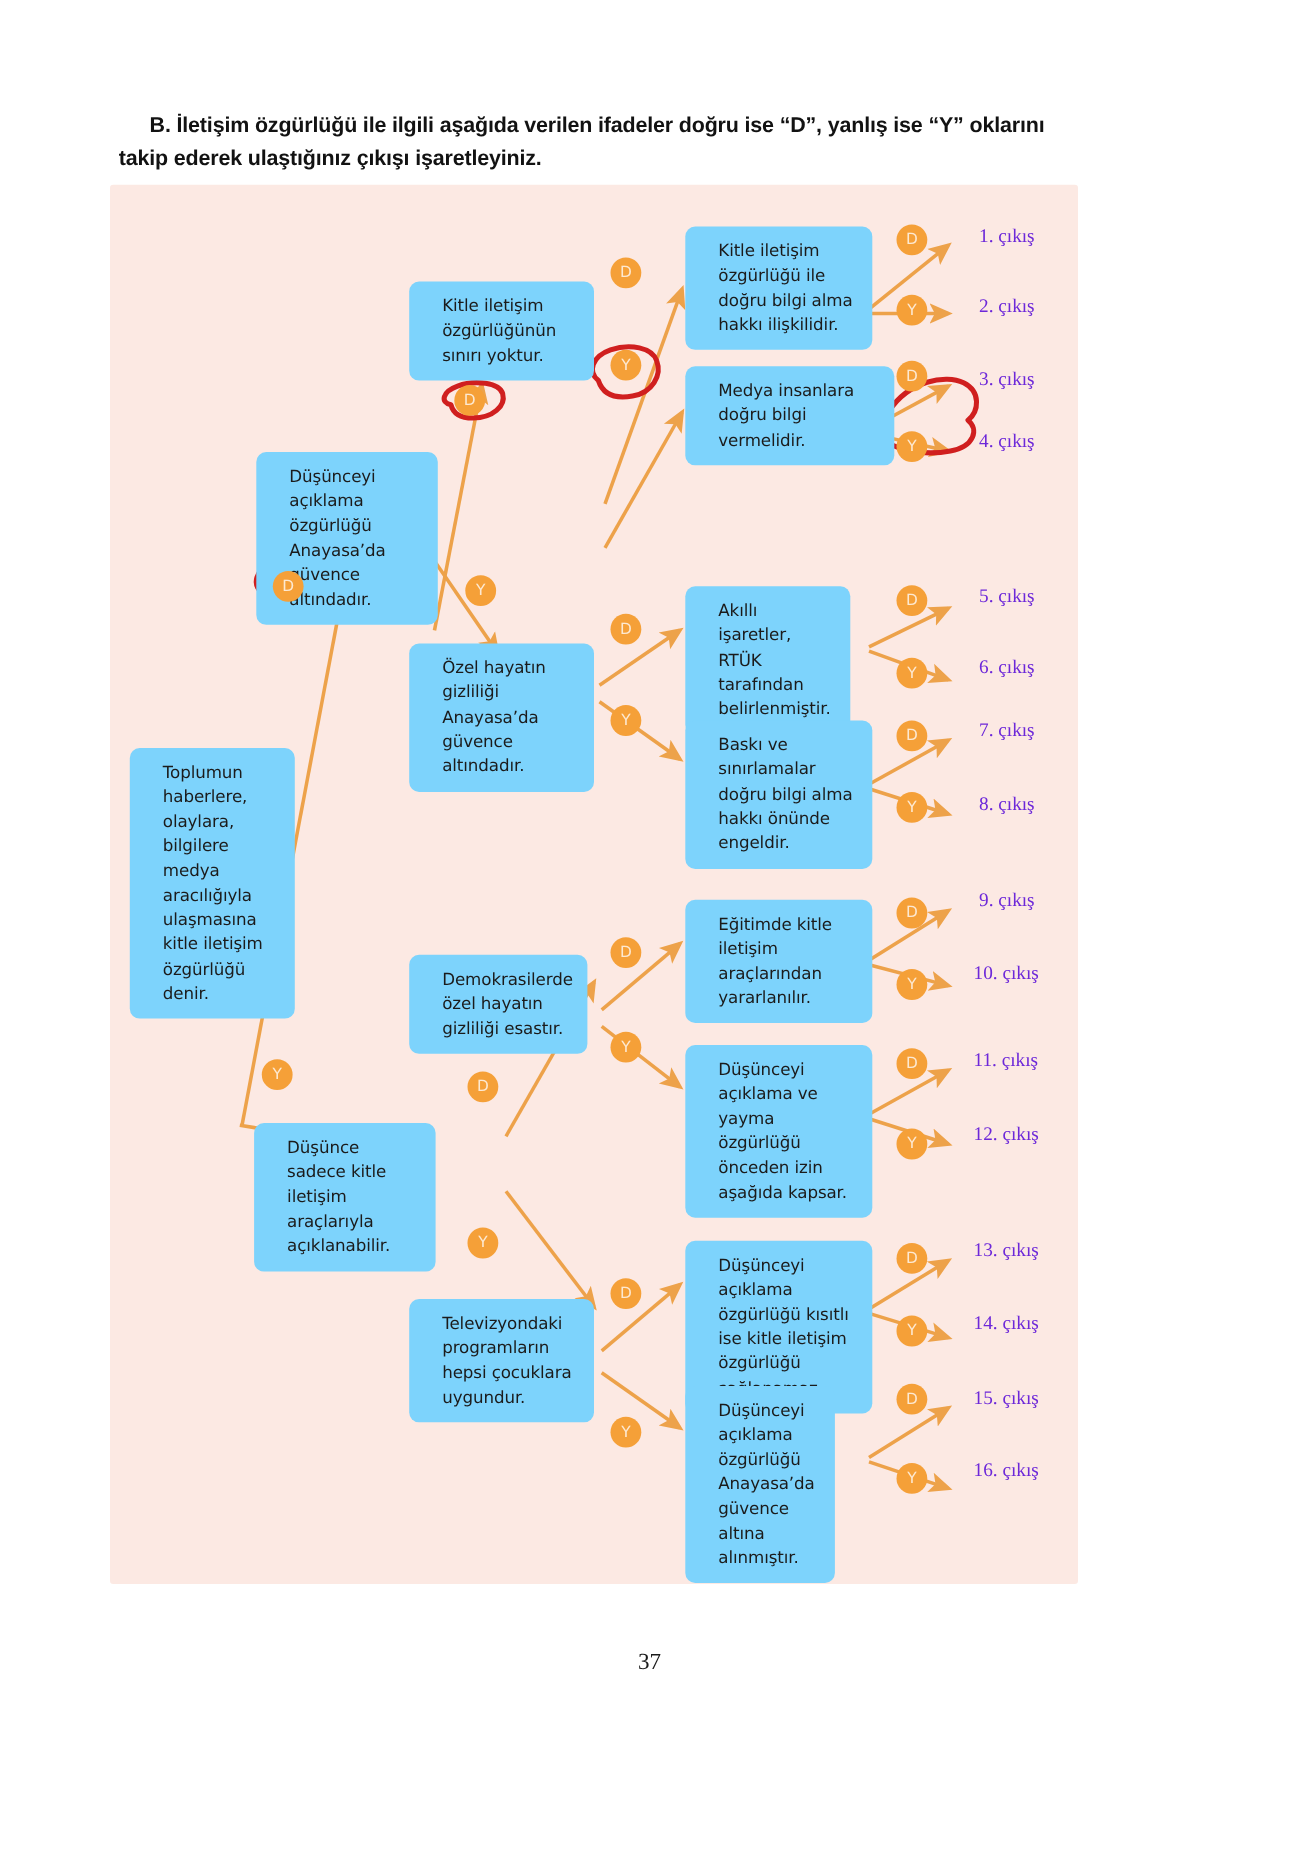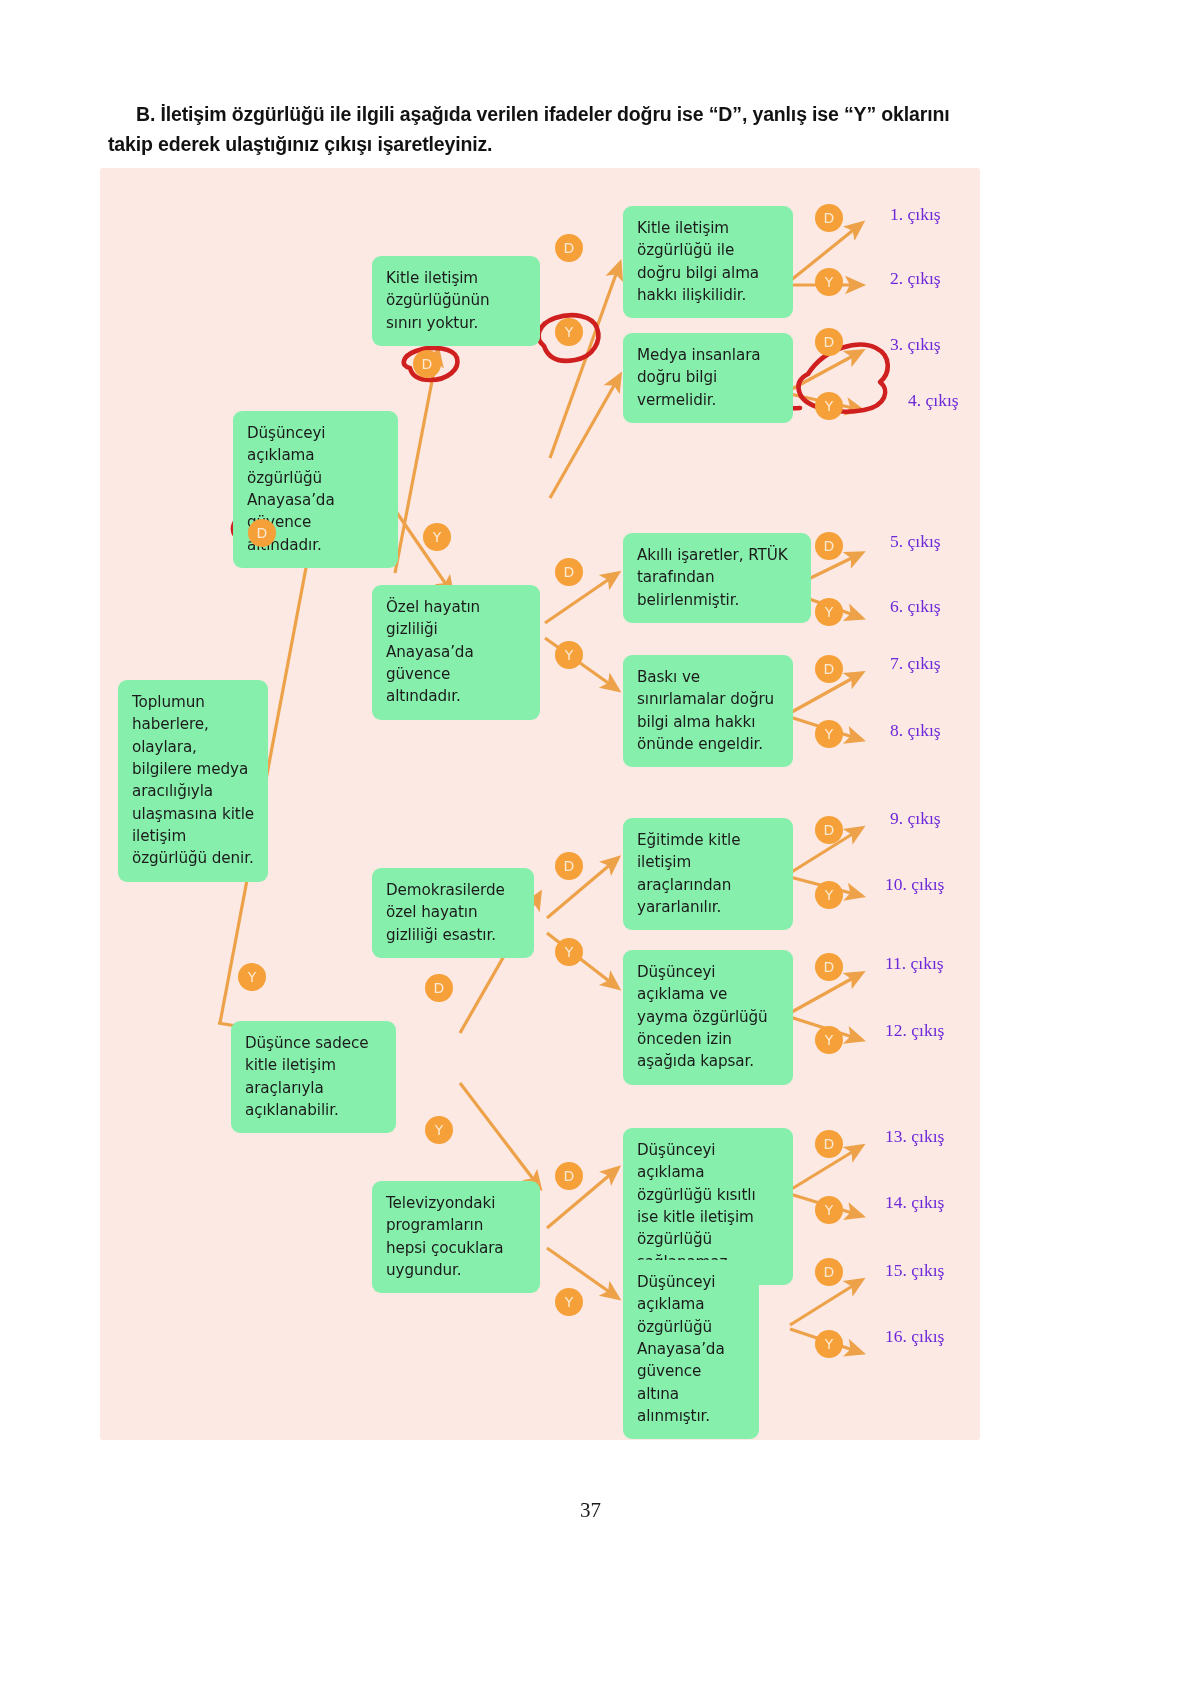--- a/index.html
+++ b/index.html
@@ -54,10 +54,10 @@
   
   .box {
     position: absolute;
-    background: #86efac;
+    background: #7dd3fc;
     border-radius: 9px;
     box-sizing: border-box;
-    padding: 11px 14px 12px 14px;
+    padding: 11px 14px 12px 30px;
     font-size: 15.2px;
     line-height: 1.47;
     color: #1b1b1b;

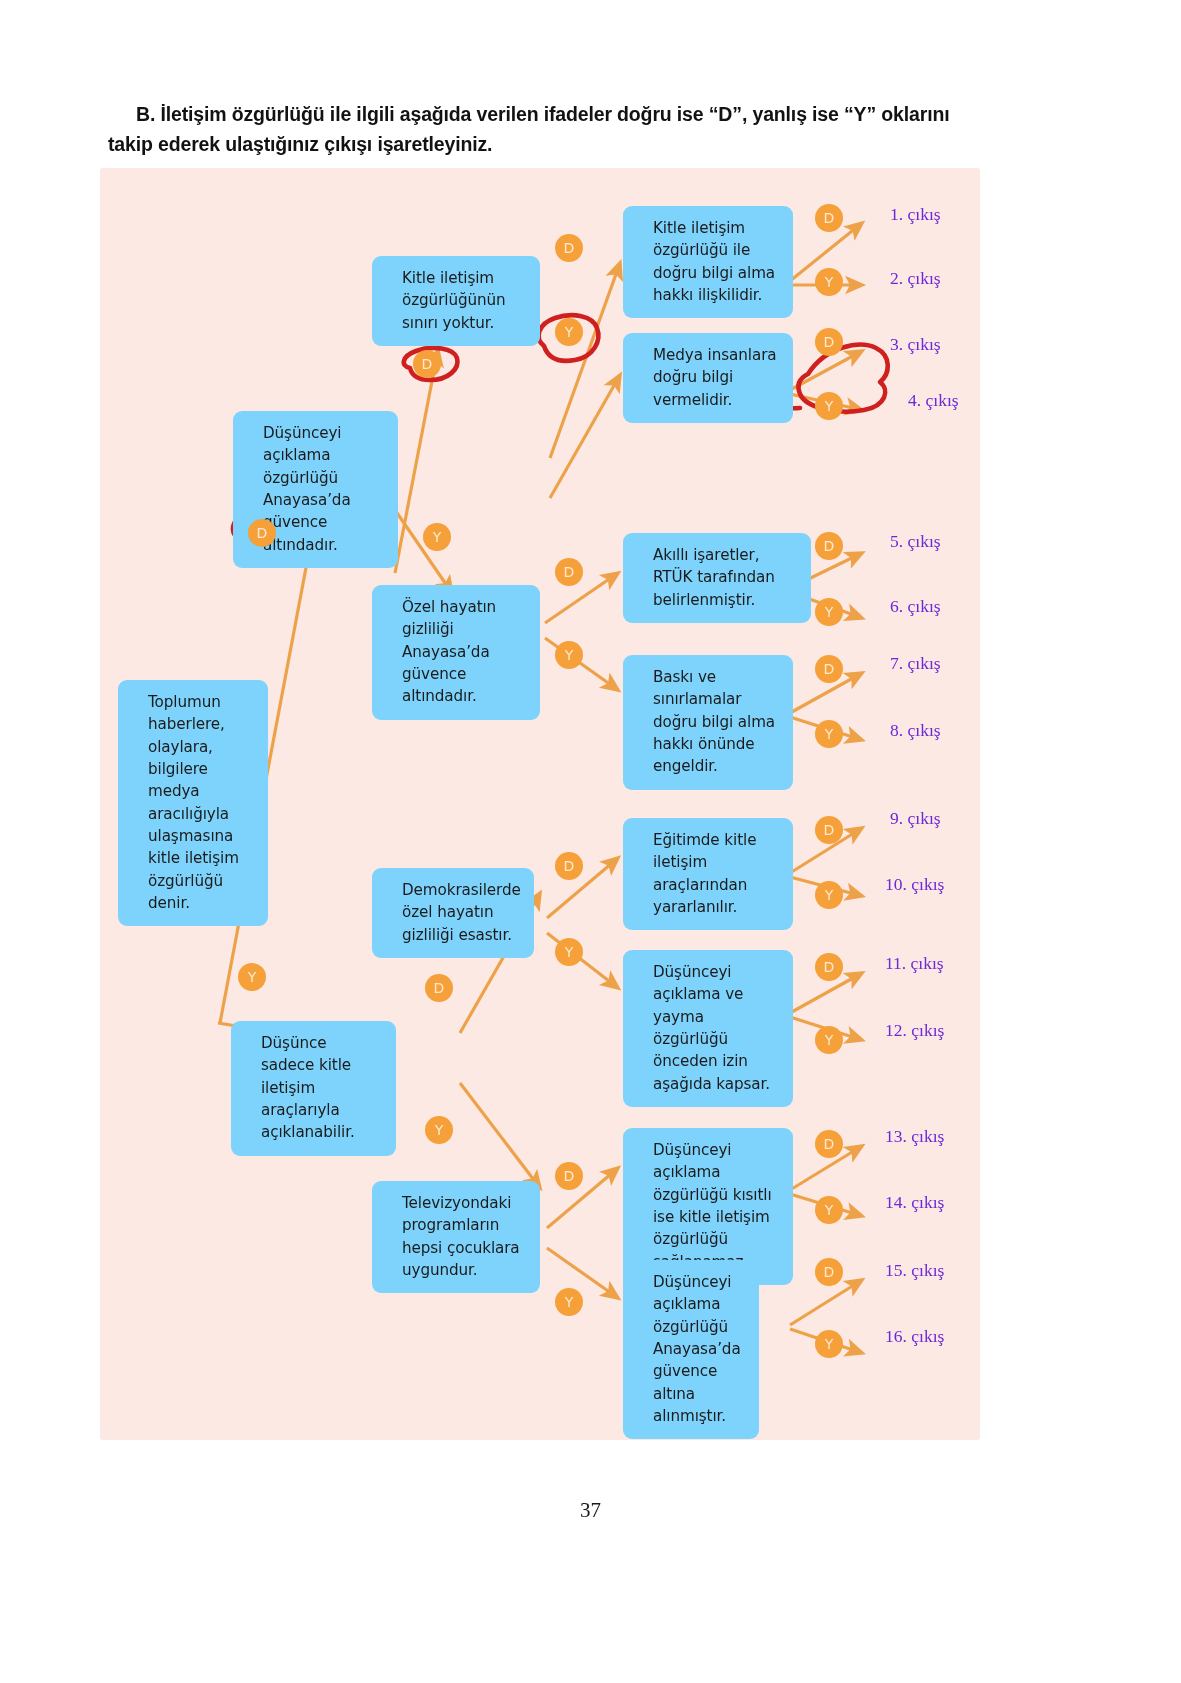--- a/index.html
+++ b/index.html
@@ -207,7 +207,7 @@
   <div class="box" style="left:272px; top:700px;  width:162px;">Demokrasilerde özel hayatın gizliliği esastır.</div>
   <div class="box" style="left:272px; top:1013px; width:168px;">Televizyondaki programların hepsi çocuklara uygundur.</div>
   <div class="box" style="left:523px; top:38px;   width:170px;">Kitle iletişim özgürlüğü ile doğru bilgi alma hakkı ilişkilidir.</div>
-  <div class="box" style="left:523px; top:165px;  width:170px;">Medya insanlara doğru bilgi vermelidir.</div>
+  <div class="box" style="left:523px; top:165px;  width:190px;">Medya insanlara doğru bilgi vermelidir.</div>
   <div class="box" style="left:523px; top:365px;  width:188px;">Akıllı işaretler, RTÜK tarafından belirlenmiştir.</div>
   <div class="box" style="left:523px; top:487px;  width:170px;">Baskı ve sınırlamalar doğru bilgi alma hakkı önünde engeldir.</div>
   <div class="box" style="left:523px; top:650px;  width:170px;">Eğitimde kitle iletişim araçlarından yararlanılır.</div>

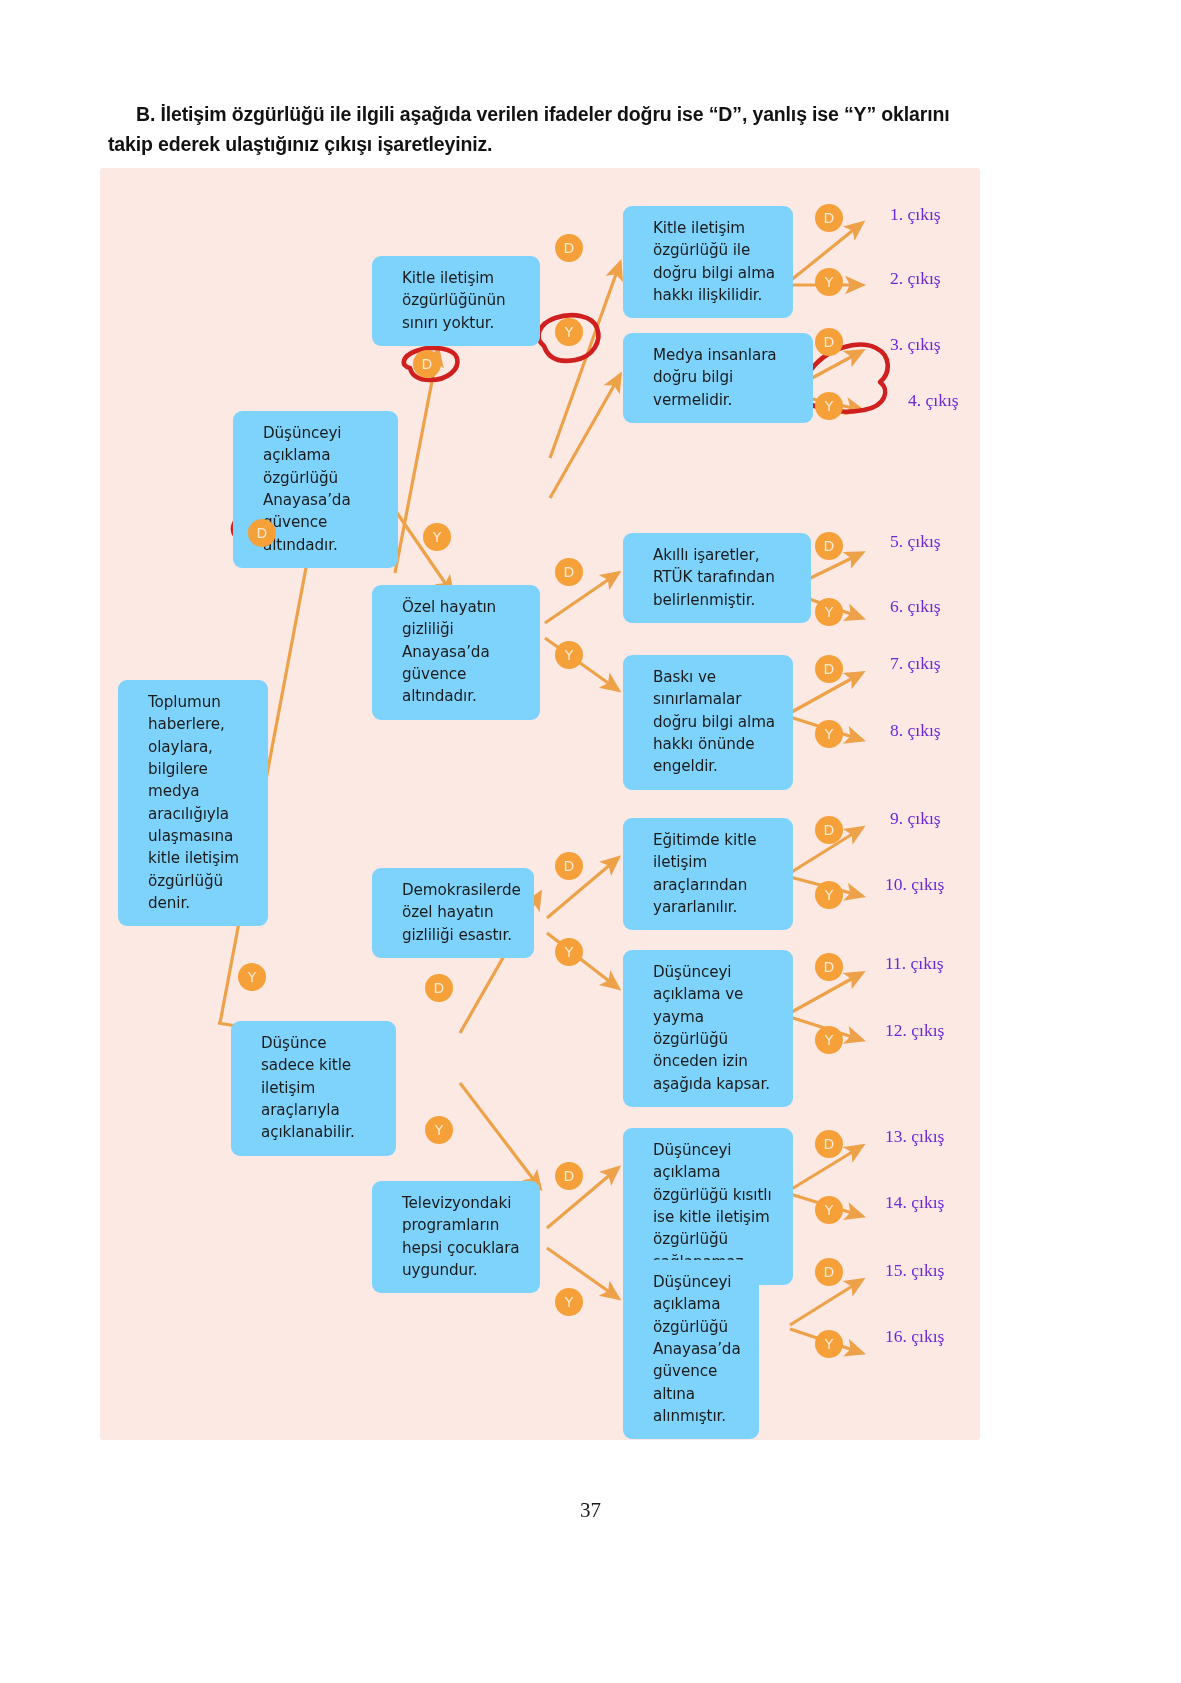--- a/index.html
+++ b/index.html
@@ -249,7 +249,7 @@
   <div class="exit" style="left:790px; top:36px;">1. çıkış</div>
   <div class="exit" style="left:790px; top:100px;">2. çıkış</div>
   <div class="exit" style="left:790px; top:166px;">3. çıkış</div>
-  <div class="exit" style="left:808px; top:222px;">4. çıkış</div>
+  <div class="exit" style="left:790px; top:222px;">4. çıkış</div>
   <div class="exit" style="left:790px; top:363px;">5. çıkış</div>
   <div class="exit" style="left:790px; top:428px;">6. çıkış</div>
   <div class="exit" style="left:790px; top:485px;">7. çıkış</div>

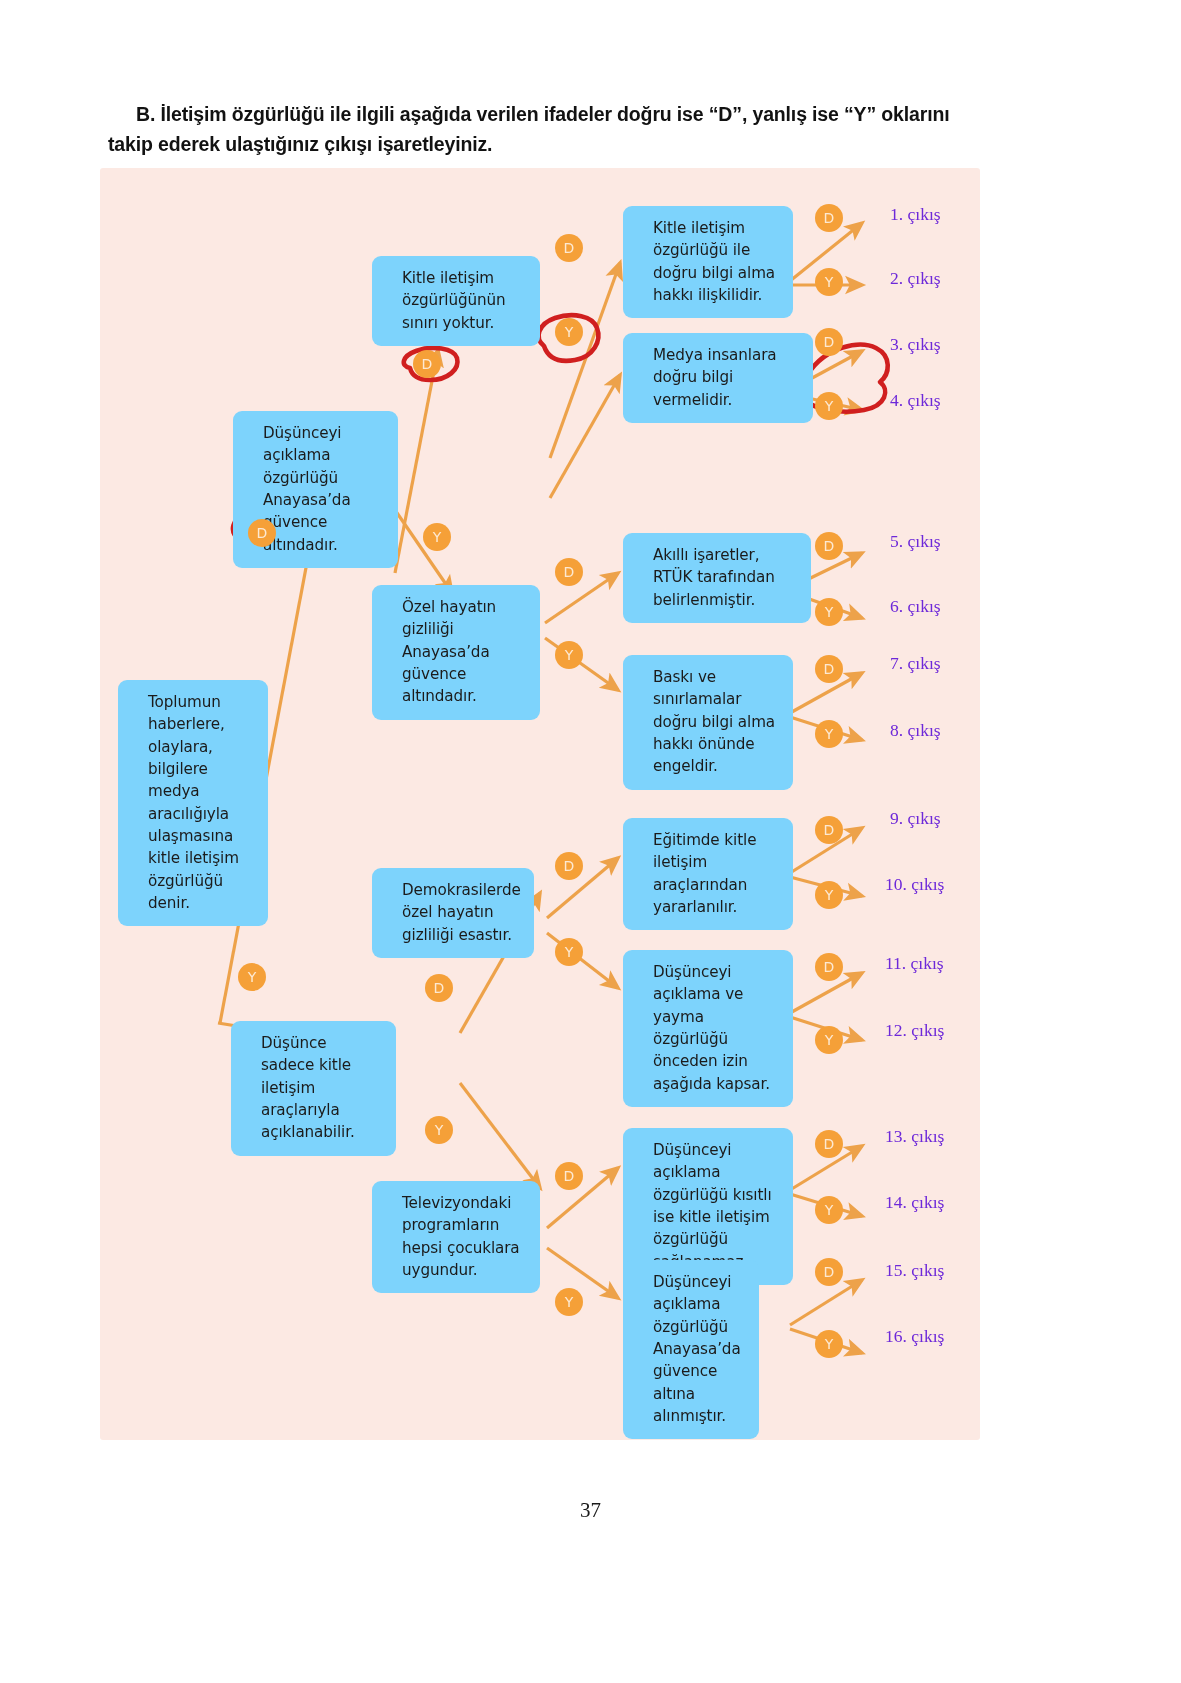--- a/index.html
+++ b/index.html
@@ -208,7 +208,7 @@
   <div class="box" style="left:272px; top:1013px; width:168px;">Televizyondaki programların hepsi çocuklara uygundur.</div>
   <div class="box" style="left:523px; top:38px;   width:170px;">Kitle iletişim özgürlüğü ile doğru bilgi alma hakkı ilişkilidir.</div>
   <div class="box" style="left:523px; top:165px;  width:190px;">Medya insanlara doğru bilgi vermelidir.</div>
-  <div class="box" style="left:523px; top:365px;  width:188px;">Akıllı işaretler, RTÜK tarafından belirlenmiştir.</div>
+  <div class="box" style="left:523px; top:365px;  width:150px;">Akıllı işaretler, RTÜK tarafından belirlenmiştir.</div>
   <div class="box" style="left:523px; top:487px;  width:170px;">Baskı ve sınırlamalar doğru bilgi alma hakkı önünde engeldir.</div>
   <div class="box" style="left:523px; top:650px;  width:170px;">Eğitimde kitle iletişim araçlarından yararlanılır.</div>
   <div class="box" style="left:523px; top:782px;  width:170px;">Düşünceyi açıklama ve yayma özgürlüğü önceden izin aşağıda kapsar.</div>

